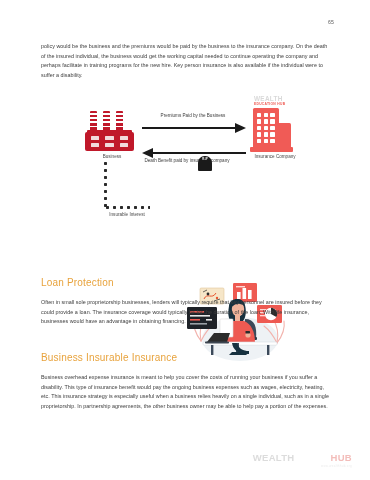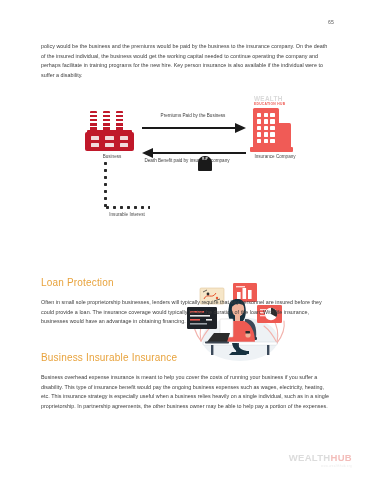--- a/index.html
+++ b/index.html
@@ -379,7 +379,7 @@
     letter-spacing: 0.3px;
   }
   .footer-logo .fl-wealth { color: #dcdcdc; }
-  .footer-logo .fl-hub { color: #f3bdba; }
+  .footer-logo .fl-hub { color: #f3bdba; padding-left: 36px; }
   .footer-logo .fl-url {
     display: block;
     margin-top: 1.2px;

